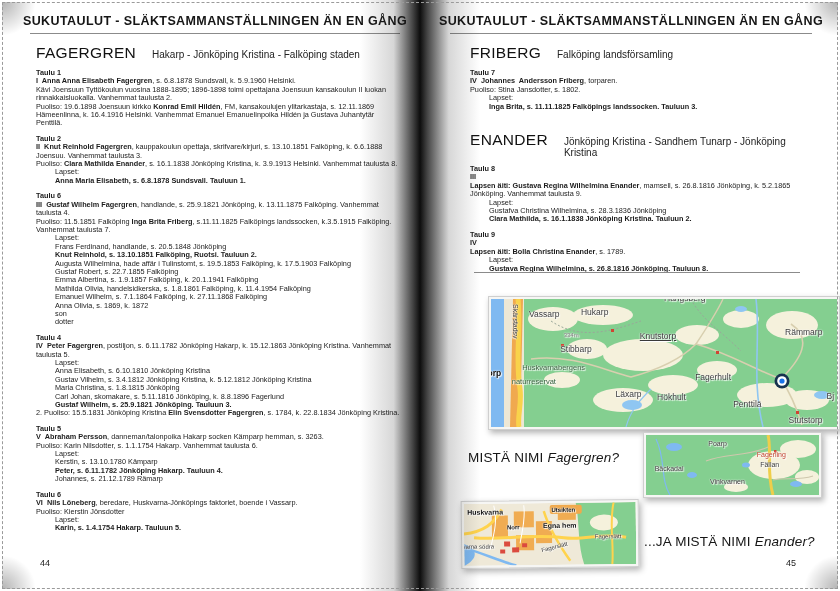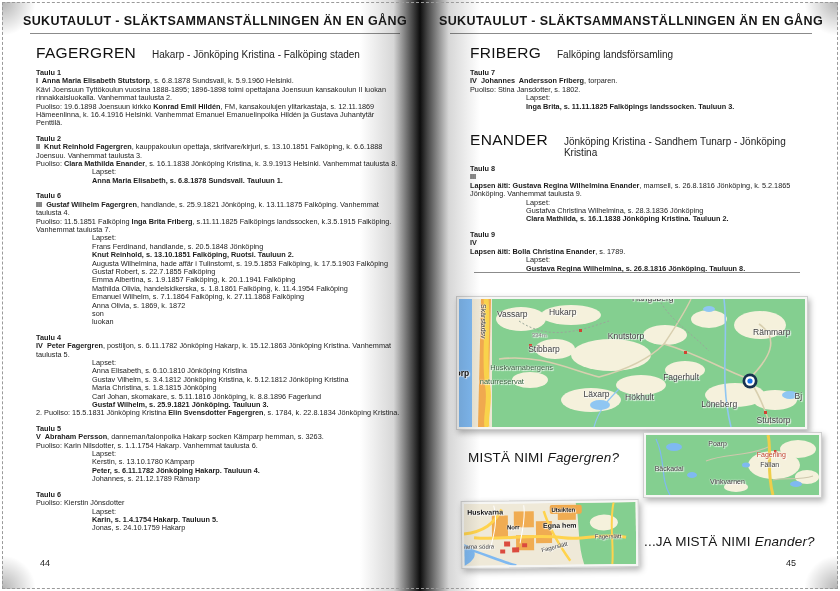--- a/index.html
+++ b/index.html
@@ -69,7 +69,7 @@
     <div>
         <div class="taulu">
           <div class="taulu-title">Taulu 1</div>
-          <div class="tline"><span class="bold">I  Anna Maria Elisabeth Stutstorp</span><span>, s. 6.8.1878 Sundsvall, k. 5.9.1960 Helsinki.</span></div>
+          <div class="tline"><span class="bold">I  Anna Anna Elisabeth Fagergren</span><span>, s. 6.8.1878 Sundsvall, k. 5.9.1960 Helsinki.</span></div>
           <div class="tline"><span>Kävi Joensuun Tyttökoulun vuosina 1888-1895; 1896-1898 toimi opettajana Joensuun kansakoulun II luokan rinnakkaisluokalla. Vanhemmat taulusta 2.</span></div>
           <div class="tline"><span>Puoliso: 19.6.1898 Joensuun kirkko </span><span class="bold">Konrad Emil Hildén</span><span>, FM, kansakoulujen ylitarkastaja, s. 12.11.1869 Hämeenlinna, k. 16.4.1916 Helsinki. Vanhemmat Emanuel Emanuelinpoika Hildén ja Gustava Juhantytär Penttilä.</span></div>
         </div>

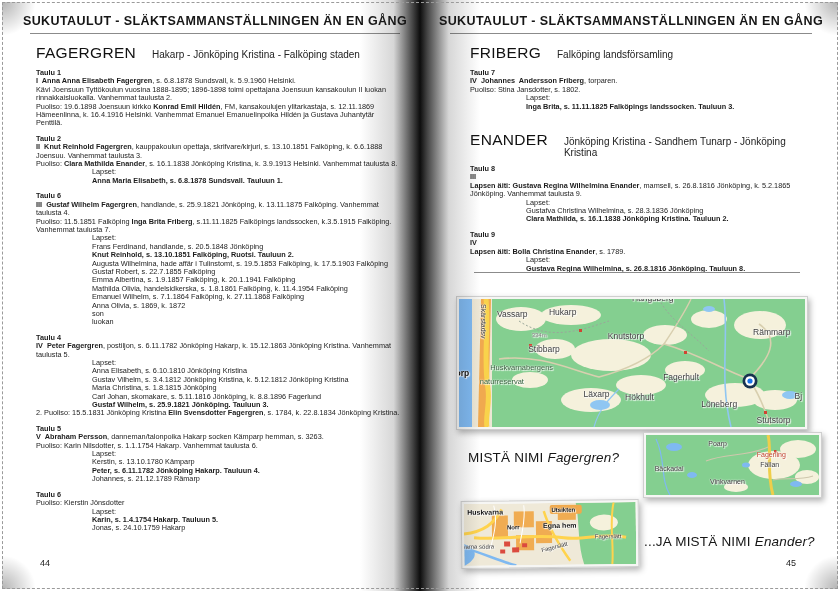--- a/index.html
+++ b/index.html
@@ -29,7 +29,7 @@
   .taulu{margin-bottom:7px}
   .taulu-title{font-weight:bold;font-size:7.3px;line-height:8.4px}
   .tline{font-size:7.3px;line-height:8.4px;white-space:pre-wrap}
-  .tline.ind{margin-left:56px}
+  .tline.ind{margin-left:19px}
   .bold{font-weight:bold}
   .sep{position:absolute;left:44px;right:32px;top:268px;margin:0}
   .pagenum{position:absolute;bottom:10px;font-size:9px;color:#222}

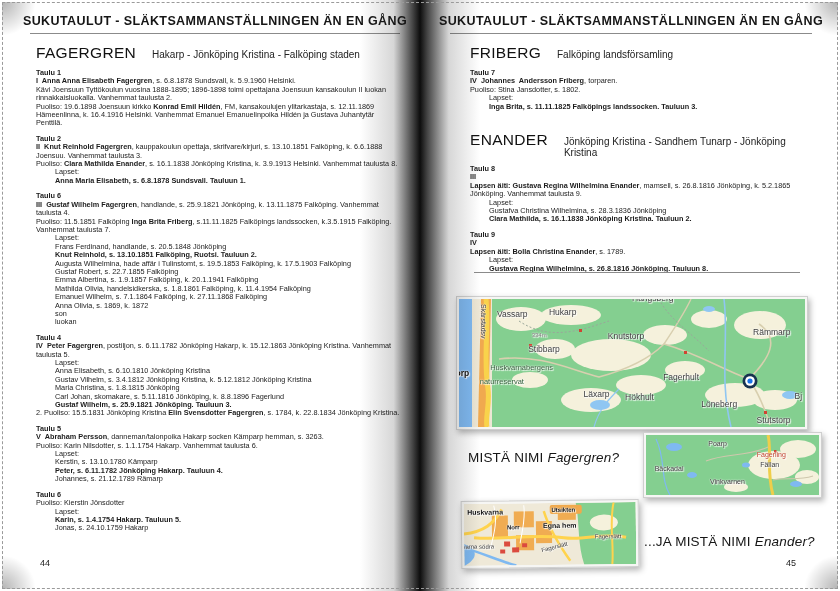--- a/index.html
+++ b/index.html
@@ -169,7 +169,7 @@
   </div>
   <hr class="phr sep">
 
-  <div class="mapbox" style="left:26px;top:292px">
+  <div class="mapbox" style="left:58px;top:292px">
     <div class="mapinner" style="width:346px;height:128px">
       <svg viewBox="0 0 346 128" preserveAspectRatio="none">
         <rect width="346" height="128" fill="#84CF90"></rect>

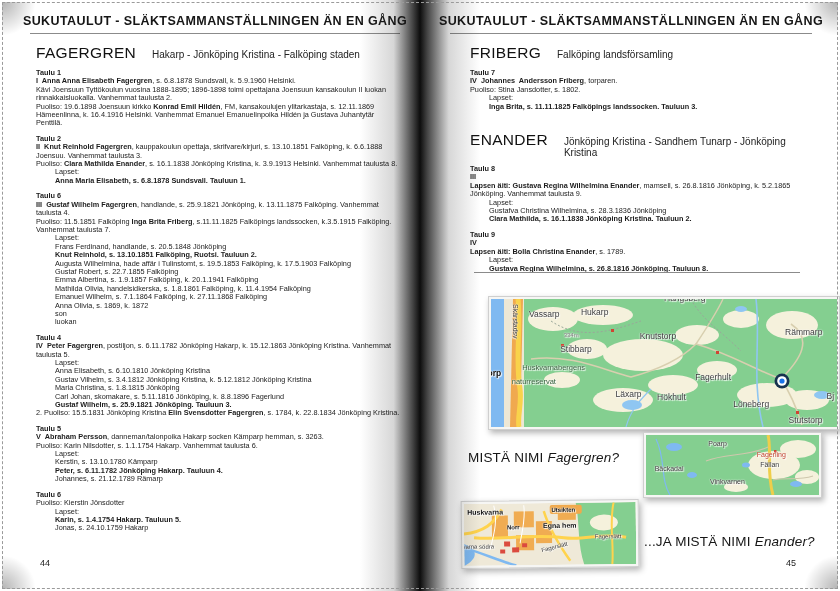--- a/index.html
+++ b/index.html
@@ -94,7 +94,7 @@
           <div class="tline ind"><span>Emanuel Wilhelm, s. 7.1.1864 Falköping, k. 27.11.1868 Falköping</span></div>
           <div class="tline ind"><span>Anna Olivia, s. 1869, k. 1872</span></div>
           <div class="tline ind"><span>son</span></div>
-          <div class="tline ind"><span>luokan</span></div>
+          <div class="tline ind"><span>dotter</span></div>
         </div>
         <div class="taulu">
           <div class="taulu-title">Taulu 4</div>

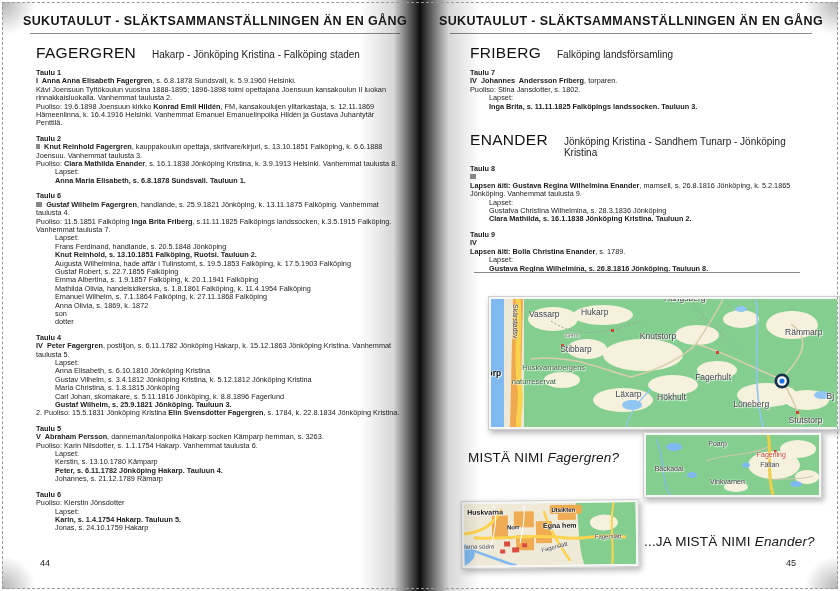--- a/index.html
+++ b/index.html
@@ -216,7 +216,7 @@
           <span class="maplabel lg" style="left: 26%; top: 6%;">Hukarp</span>
           <span class="maplabel xs gray" style="left: 21%; top: 26%;">334m</span>
           <span class="maplabel lg" style="left: 20%; top: 35%;">Stibbarp</span>
-          <span class="maplabel lg" style="left: 43%; top: 25%;">Knutstorp</span>
+          <span class="maplabel lg" style="left: 43%; top: 25%; text-decoration: underline;">Knutstorp</span>
           <span class="maplabel vert" style="left: 6%; top: 4%;">Skärstadsv</span>
           <span class="maplabel md grn" style="left: 9%; top: 50%;">Huskvarnabergens</span>
           <span class="maplabel md grn" style="left: 6%; top: 61%;">naturreservat</span>

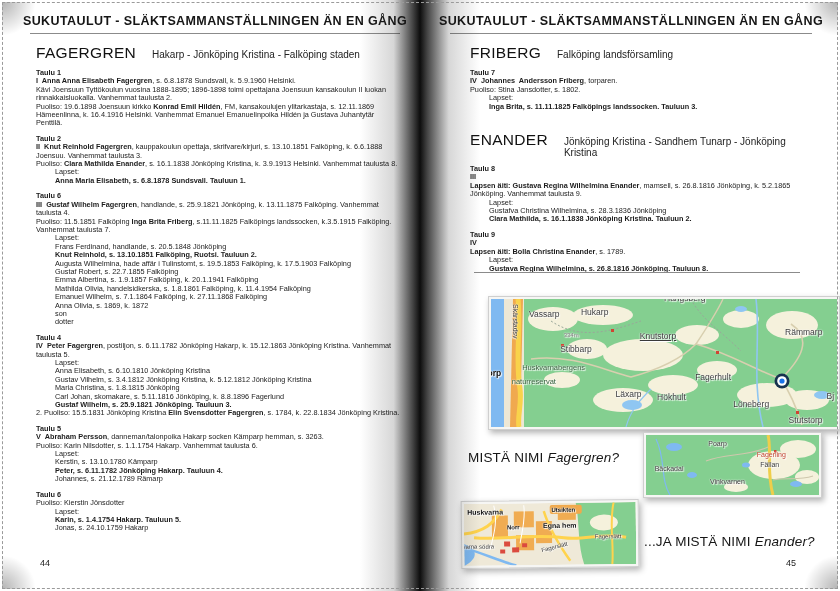--- a/index.html
+++ b/index.html
@@ -224,7 +224,7 @@
           <span class="maplabel lg" style="left: 36%; top: 70%;">Läxarp</span>
           <span class="maplabel lg" style="left: 48%; top: 73%;">Hökhult</span>
           <span class="maplabel lg" style="left: 59%; top: 57%;">Fagerhult</span>
-          <span class="maplabel lg" style="left: 70%; top: 78%;">Löneberg</span>
+          <span class="maplabel lg" style="left: 70%; top: 78%;">Penttilä</span>
           <span class="maplabel lg" style="left: 85%; top: 22%;">Rämmarp</span>
           <span class="maplabel lg" style="left: 86%; top: 91%;">Stutstorp</span>
           <span class="maplabel lg" style="left: 97%; top: 72%;">Bj</span>

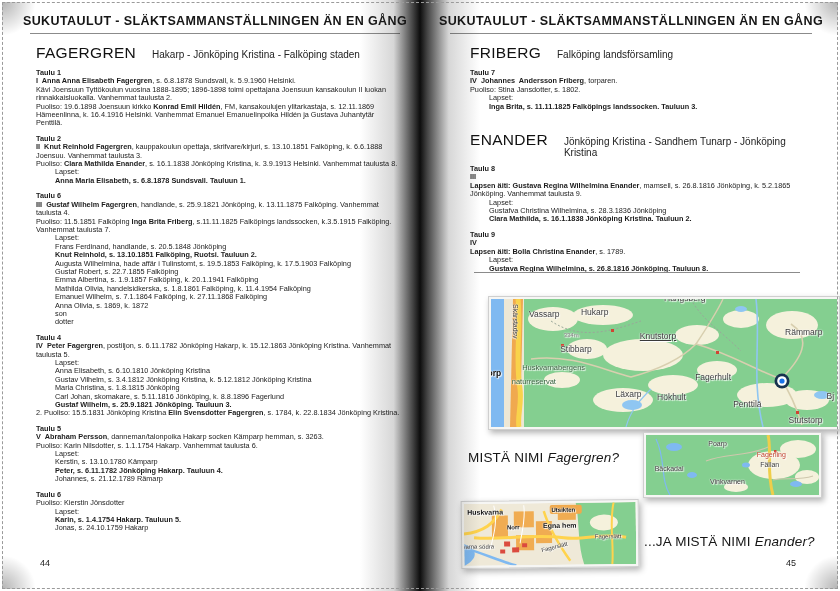--- a/index.html
+++ b/index.html
@@ -118,6 +118,7 @@
         </div>
         <div class="taulu">
           <div class="taulu-title">Taulu 6</div>
+          <div class="tline"><span class="bold">VI  Nils Löneberg</span><span>, beredare, Huskvarna-Jönköpings faktoriet, boende i Vassarp.</span></div>
           <div class="tline"><span>Puoliso: Kierstin Jönsdotter</span></div>
           <div class="tline ind"><span>Lapset:</span></div>
           <div class="tline ind"><span class="bold">Karin, s. 1.4.1754 Hakarp. Tauluun 5.</span></div>

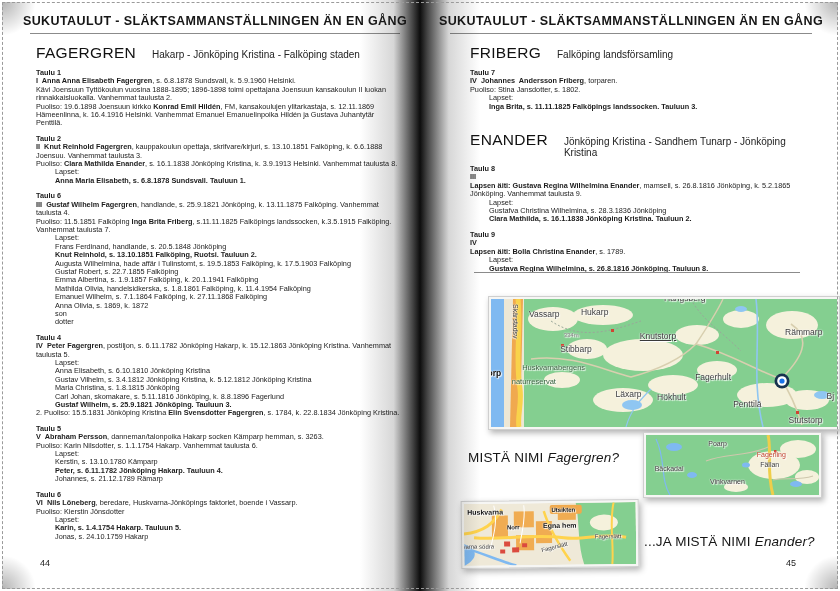--- a/index.html
+++ b/index.html
@@ -122,7 +122,6 @@
           <div class="tline"><span>Puoliso: Kierstin Jönsdotter</span></div>
           <div class="tline ind"><span>Lapset:</span></div>
           <div class="tline ind"><span class="bold">Karin, s. 1.4.1754 Hakarp. Tauluun 5.</span></div>
-          <div class="tline ind"><span>Jonas, s. 24.10.1759 Hakarp</span></div>
         </div>
       </div>
   </div>

